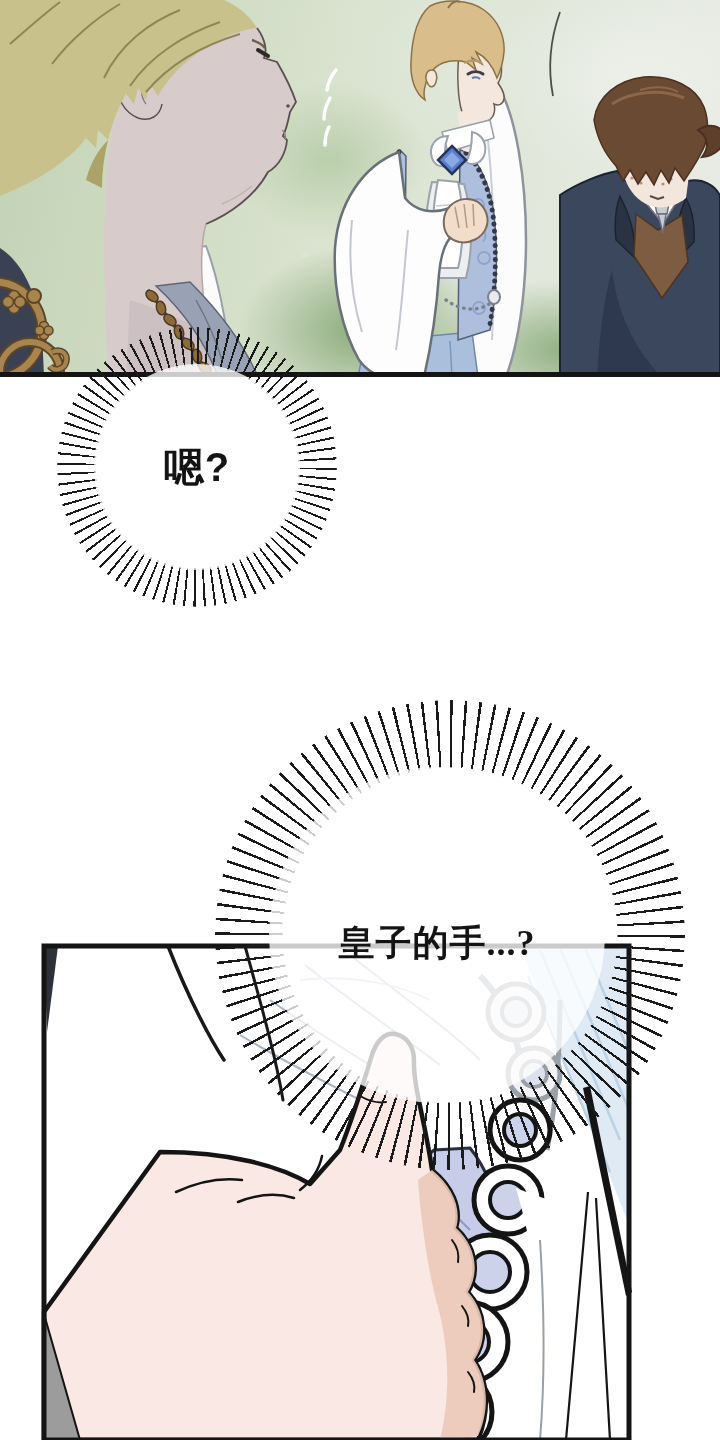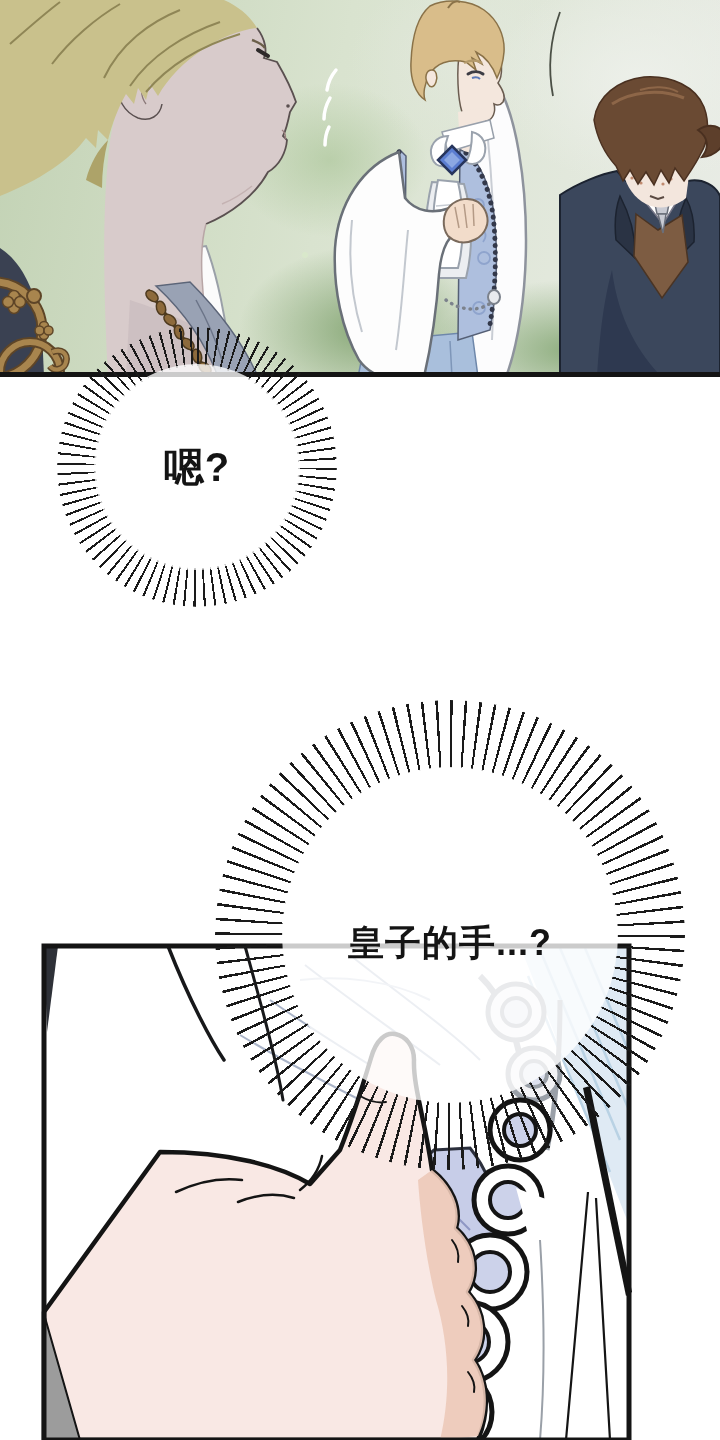--- a/index.html
+++ b/index.html
@@ -40,7 +40,7 @@
   .burst-2-wrap .burst-core{inset:67px;}
   .burst-wrap{position:absolute;}
   .burst-1-wrap{left:57px;top:327px;width:280px;height:280px;}
-  .burst-2-wrap{left:215px;top:700px;width:470px;height:470px;}
+  .burst-2-wrap{left:202px;top:700px;width:470px;height:470px;font-family:Liberation Serif, serif;}
   .bubble-text{
     position:absolute;inset:0;display:flex;align-items:center;justify-content:center;
     font-weight:700;color:#141414;letter-spacing:1px;white-space:nowrap;

